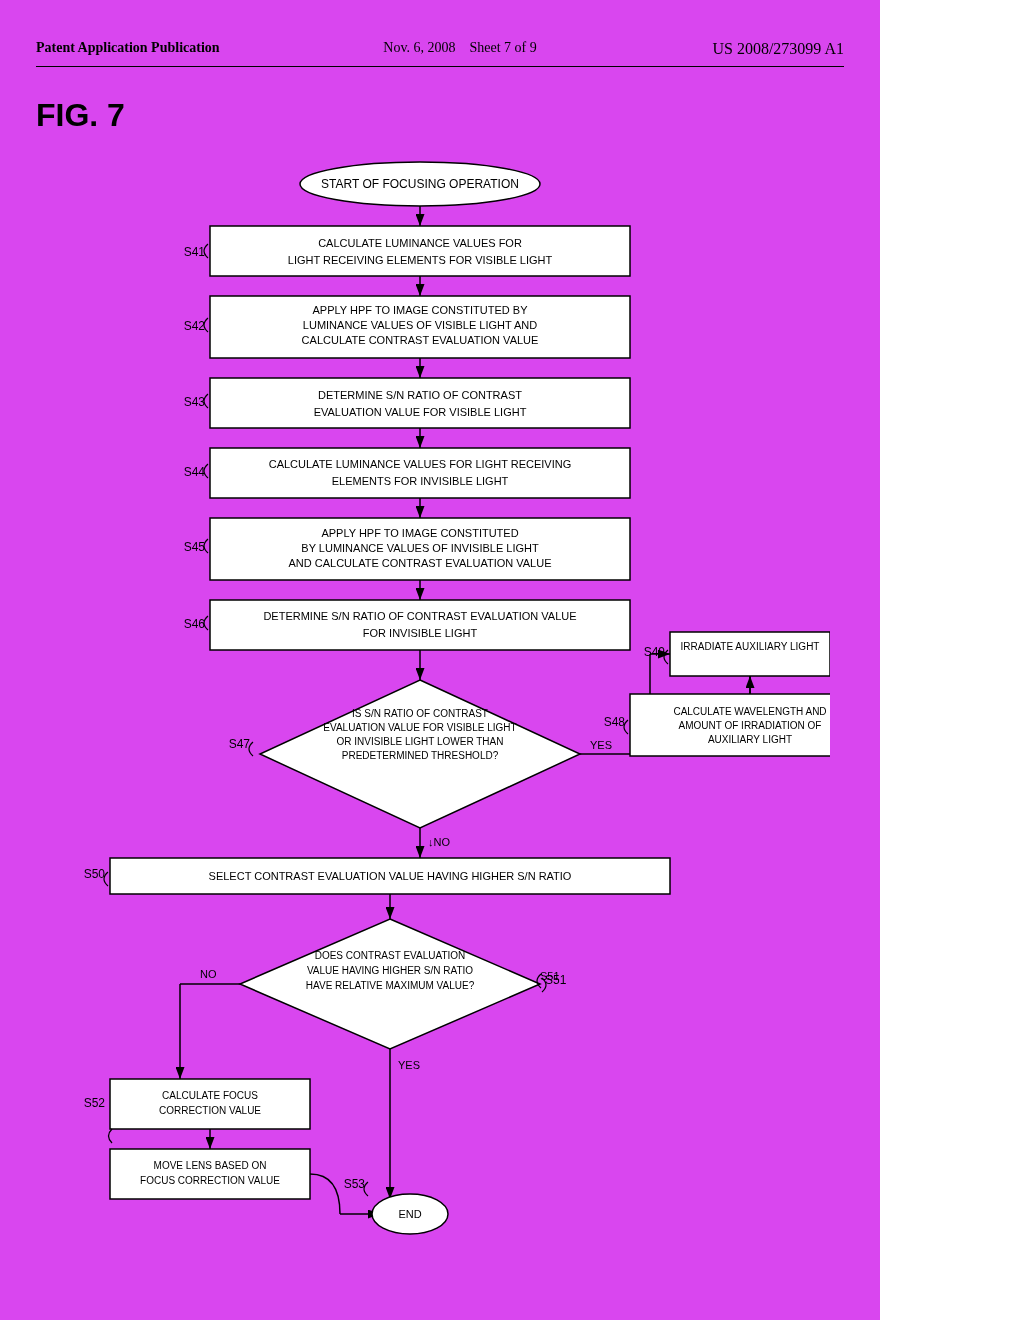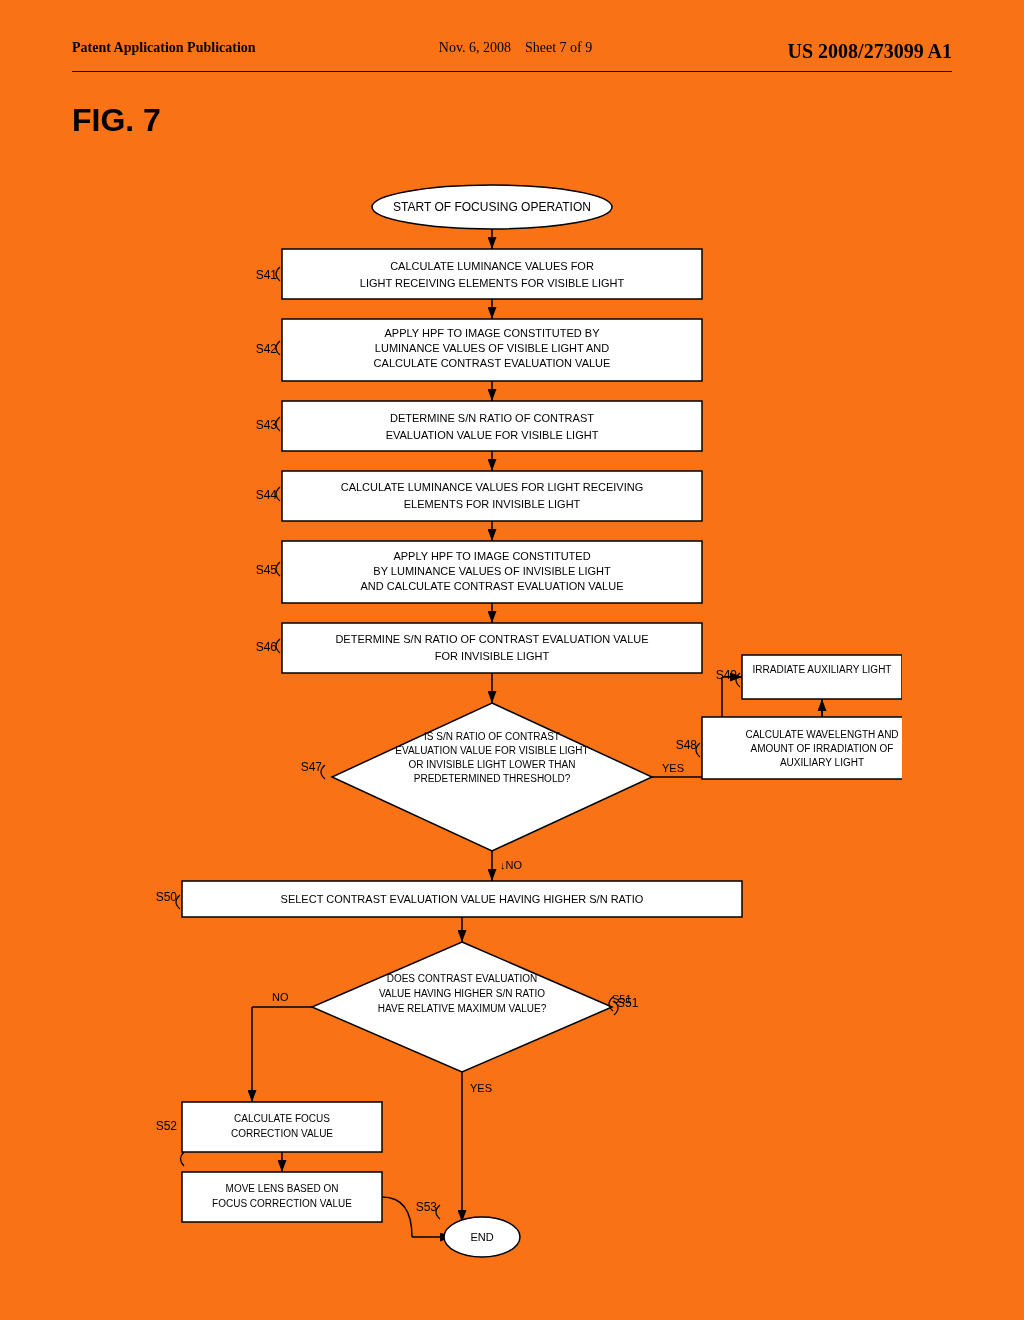--- a/index.html
+++ b/index.html
@@ -13,10 +13,10 @@
     }
 
     .page {
-      width: 1024px;
+      width: 880px;
       min-height: 1320px;
-      background: #f97316;
-      padding: 40px 72px;
+      background: #d946ef;
+      padding: 40px 36px;
       position: relative;
     }
 

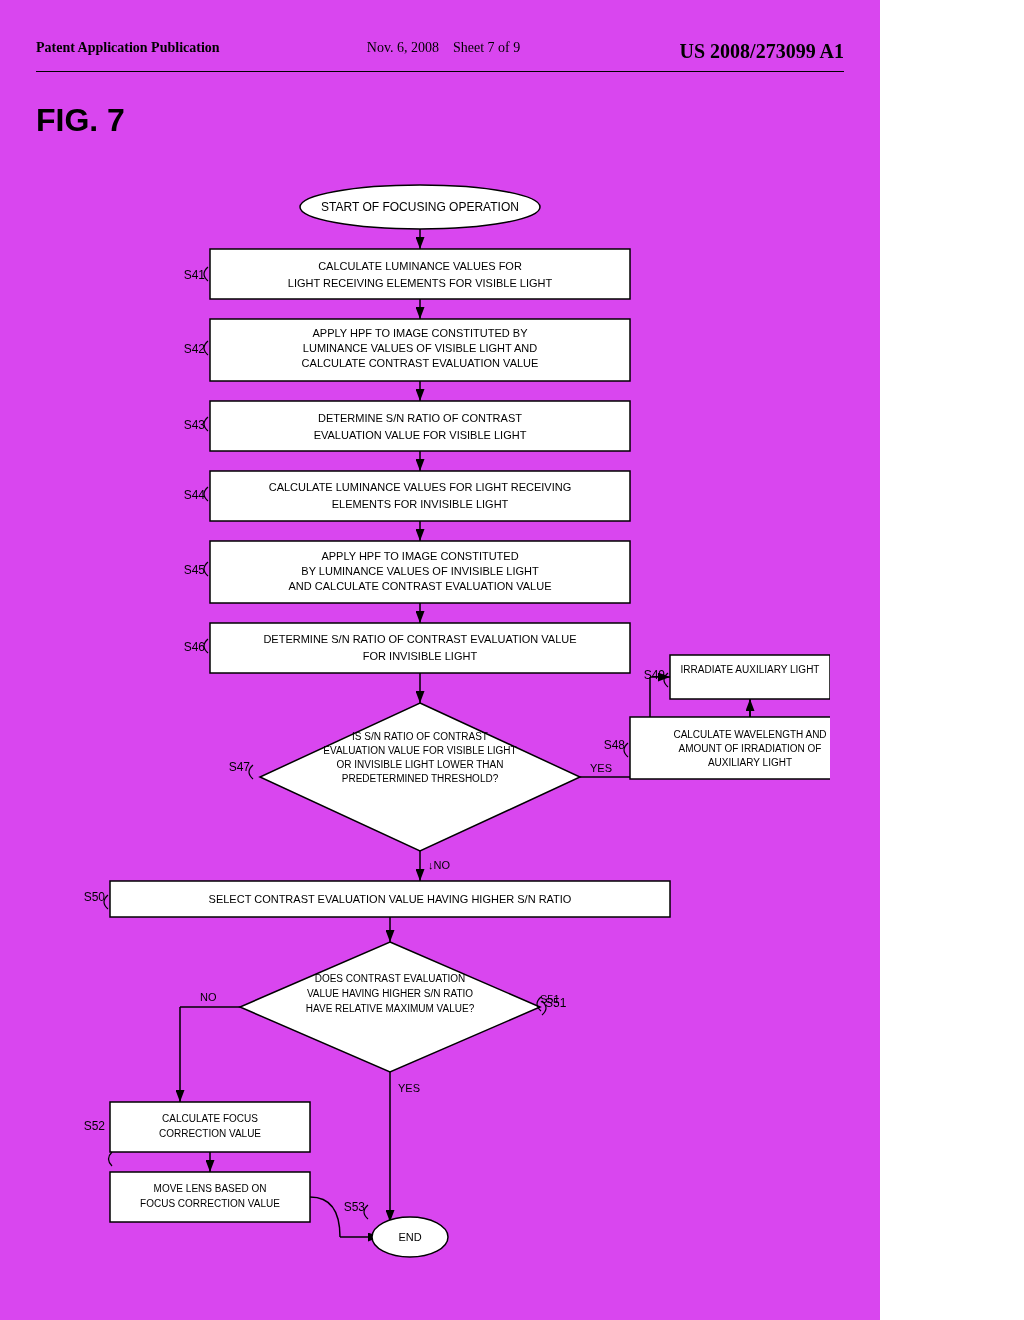--- a/index.html
+++ b/index.html
@@ -40,8 +40,8 @@
     }
 
     .header-right {
-      font-size: 20px;
-      font-weight: bold;
+      font-size: 16px;
+      font-weight: normal;
       margin-left: 12px;
     }
 

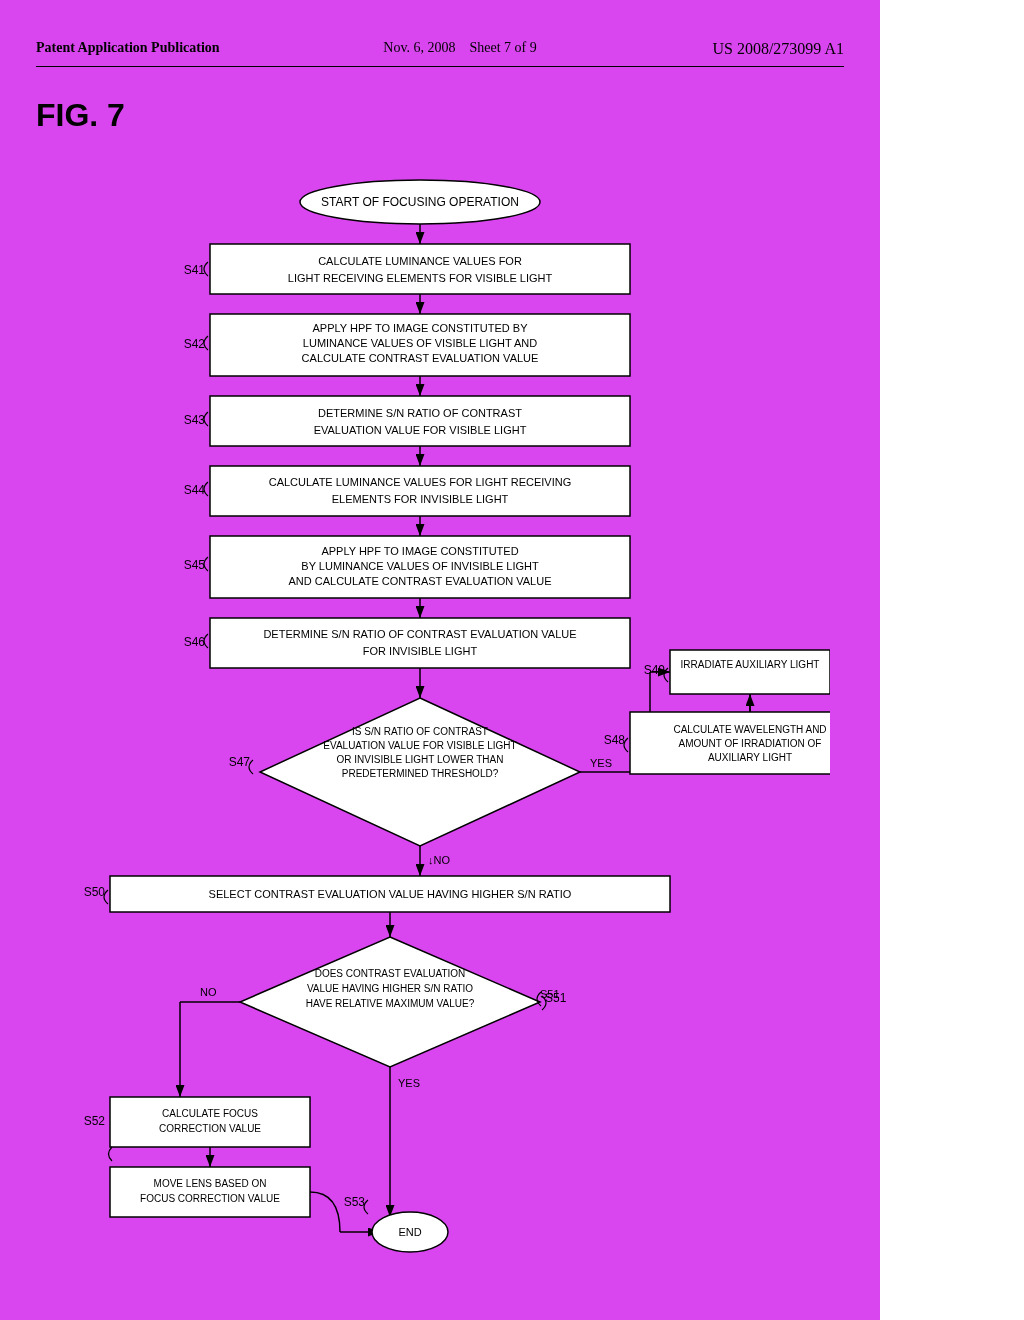--- a/index.html
+++ b/index.html
@@ -48,7 +48,7 @@
     .fig-label {
       font-size: 32px;
       font-weight: bold;
-      margin-bottom: 28px;
+      margin-bottom: 10px;
       font-family: Arial, sans-serif;
     }
 

